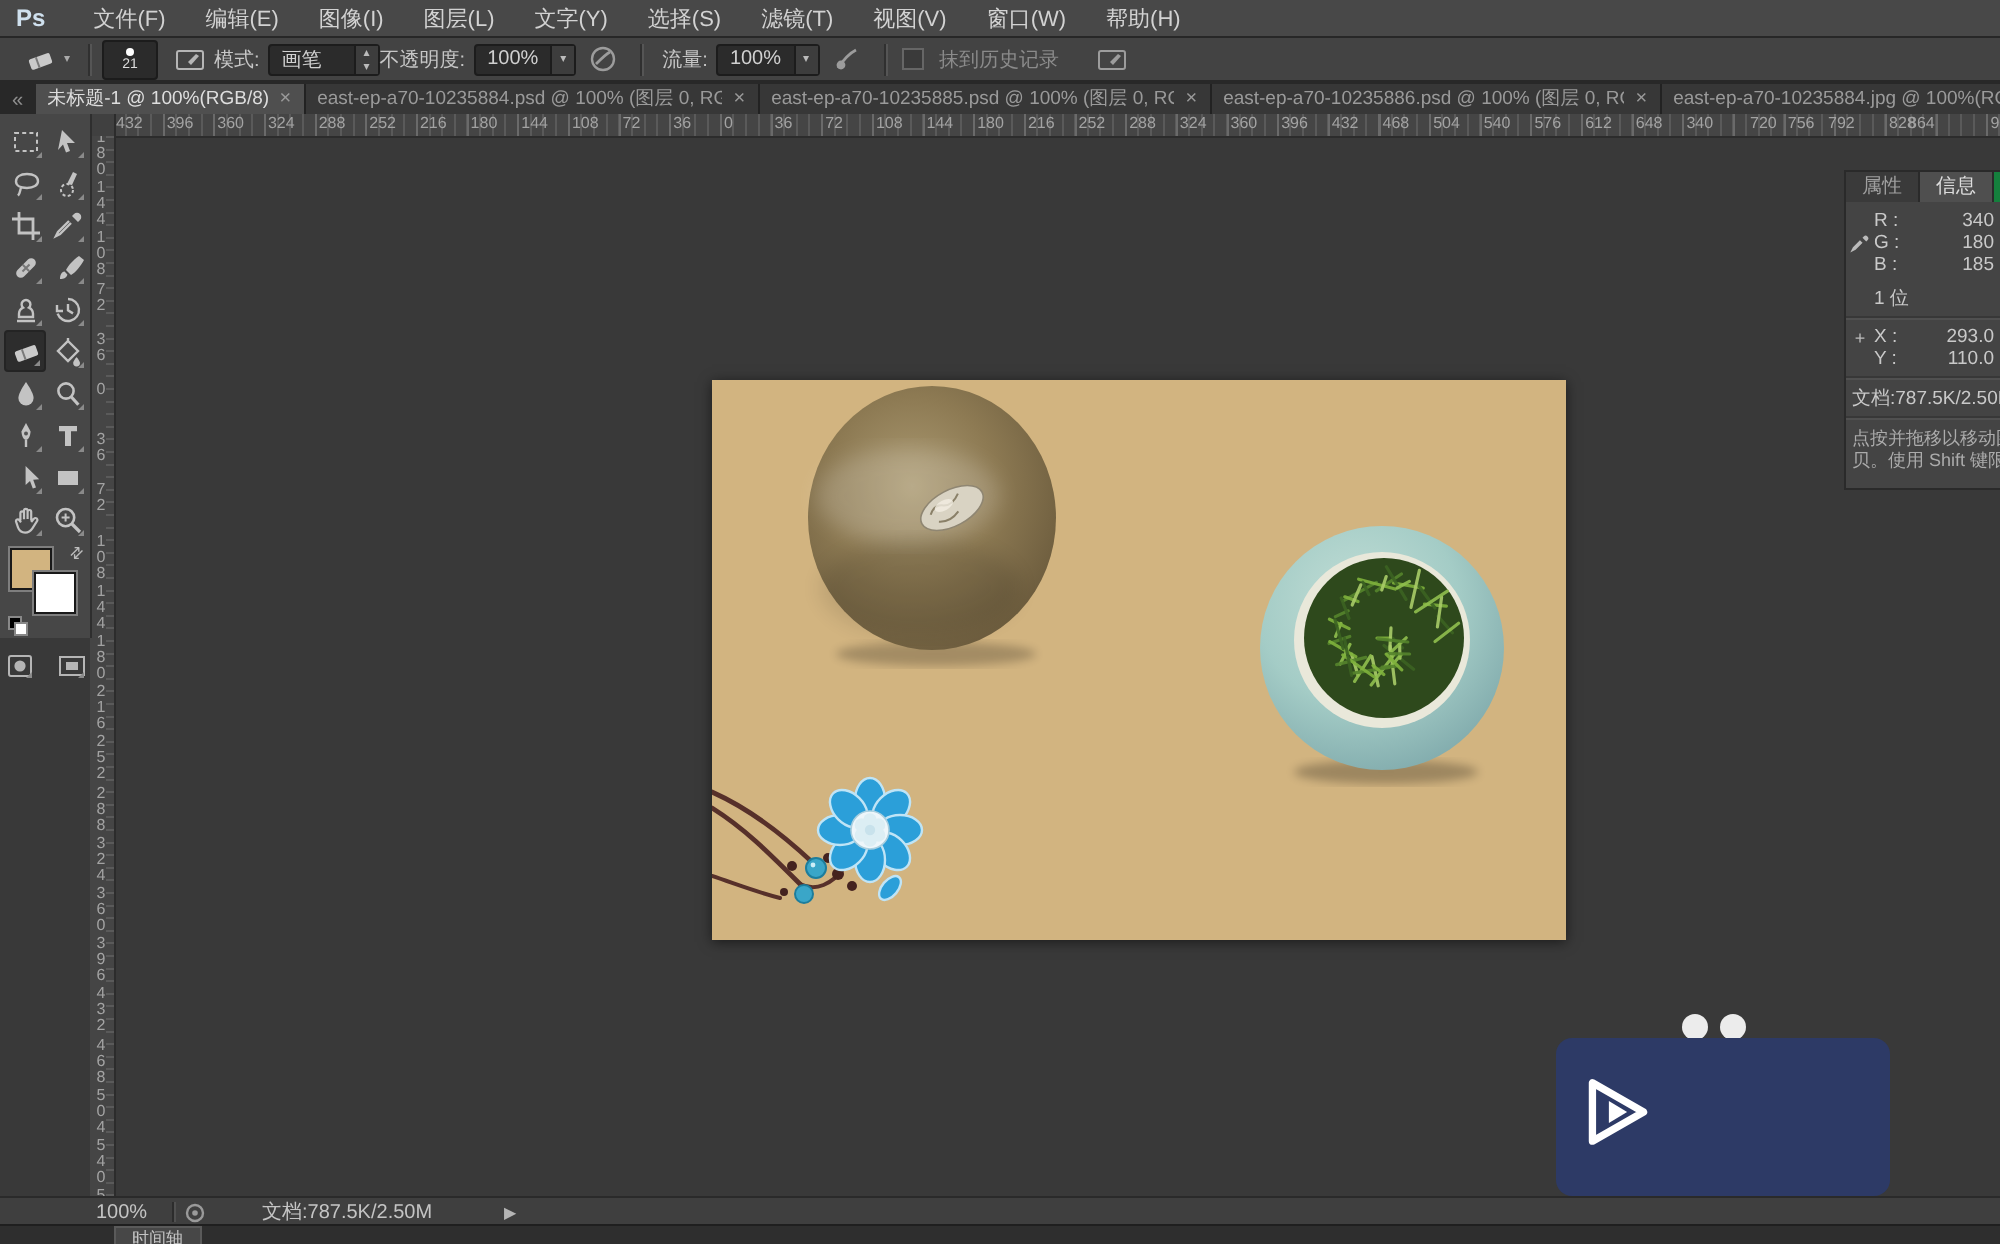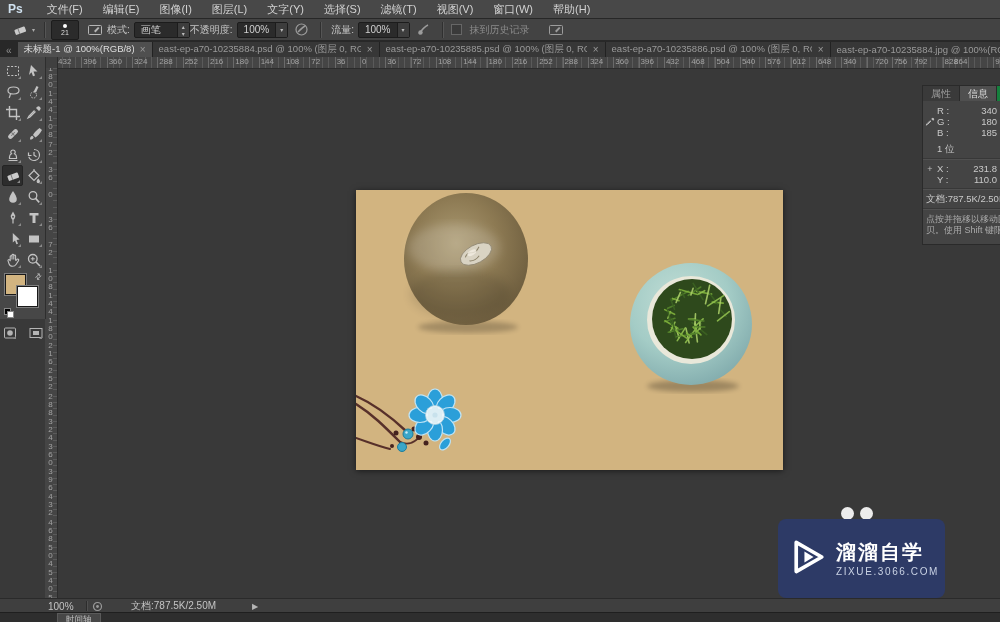--- a/index.html
+++ b/index.html
@@ -571,7 +571,7 @@
     <div class="info-row">
         <span class="info-icon" style="color:#bbb;font-size:9px">+</span>
         <span class="lab">X :</span>
-        <span class="val">231.8</span>
+        <span class="val">293.0</span>
       </div>
     <div class="info-row">
         <span class="info-icon"></span>

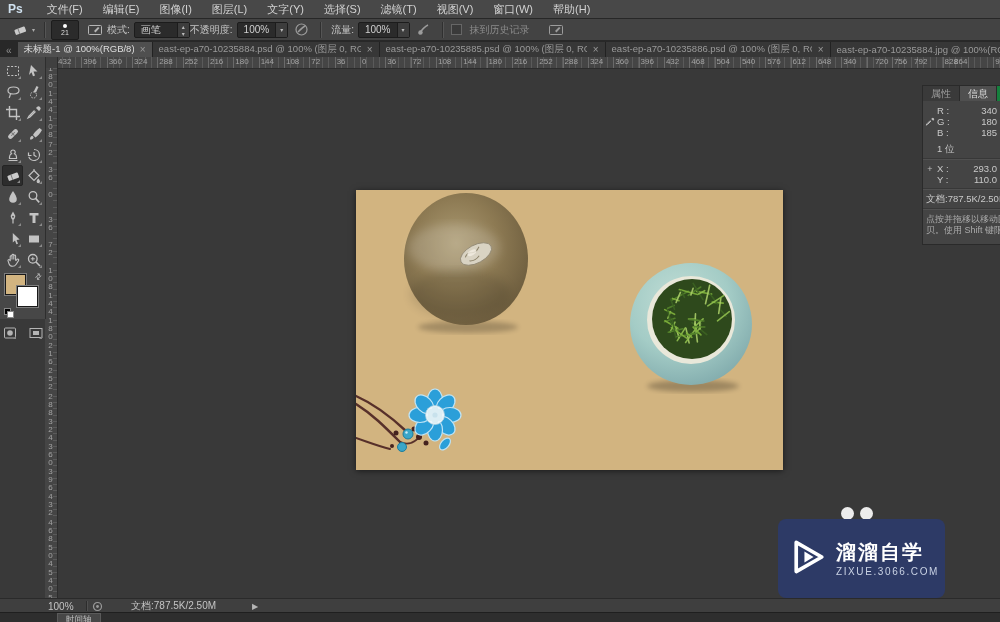--- a/index.html
+++ b/index.html
@@ -599,10 +599,6 @@
       <polygon points="18,17 18,29 28,23" fill="#fff"></polygon>
     </svg>
   </span>
-  <div id="wm-text">
-    <div id="wm-title">溜溜自学</div>
-    <div id="wm-url">zixue.3066.com</div>
-  </div>
 </div>
 
 <div id="statusbar" class="abs">

